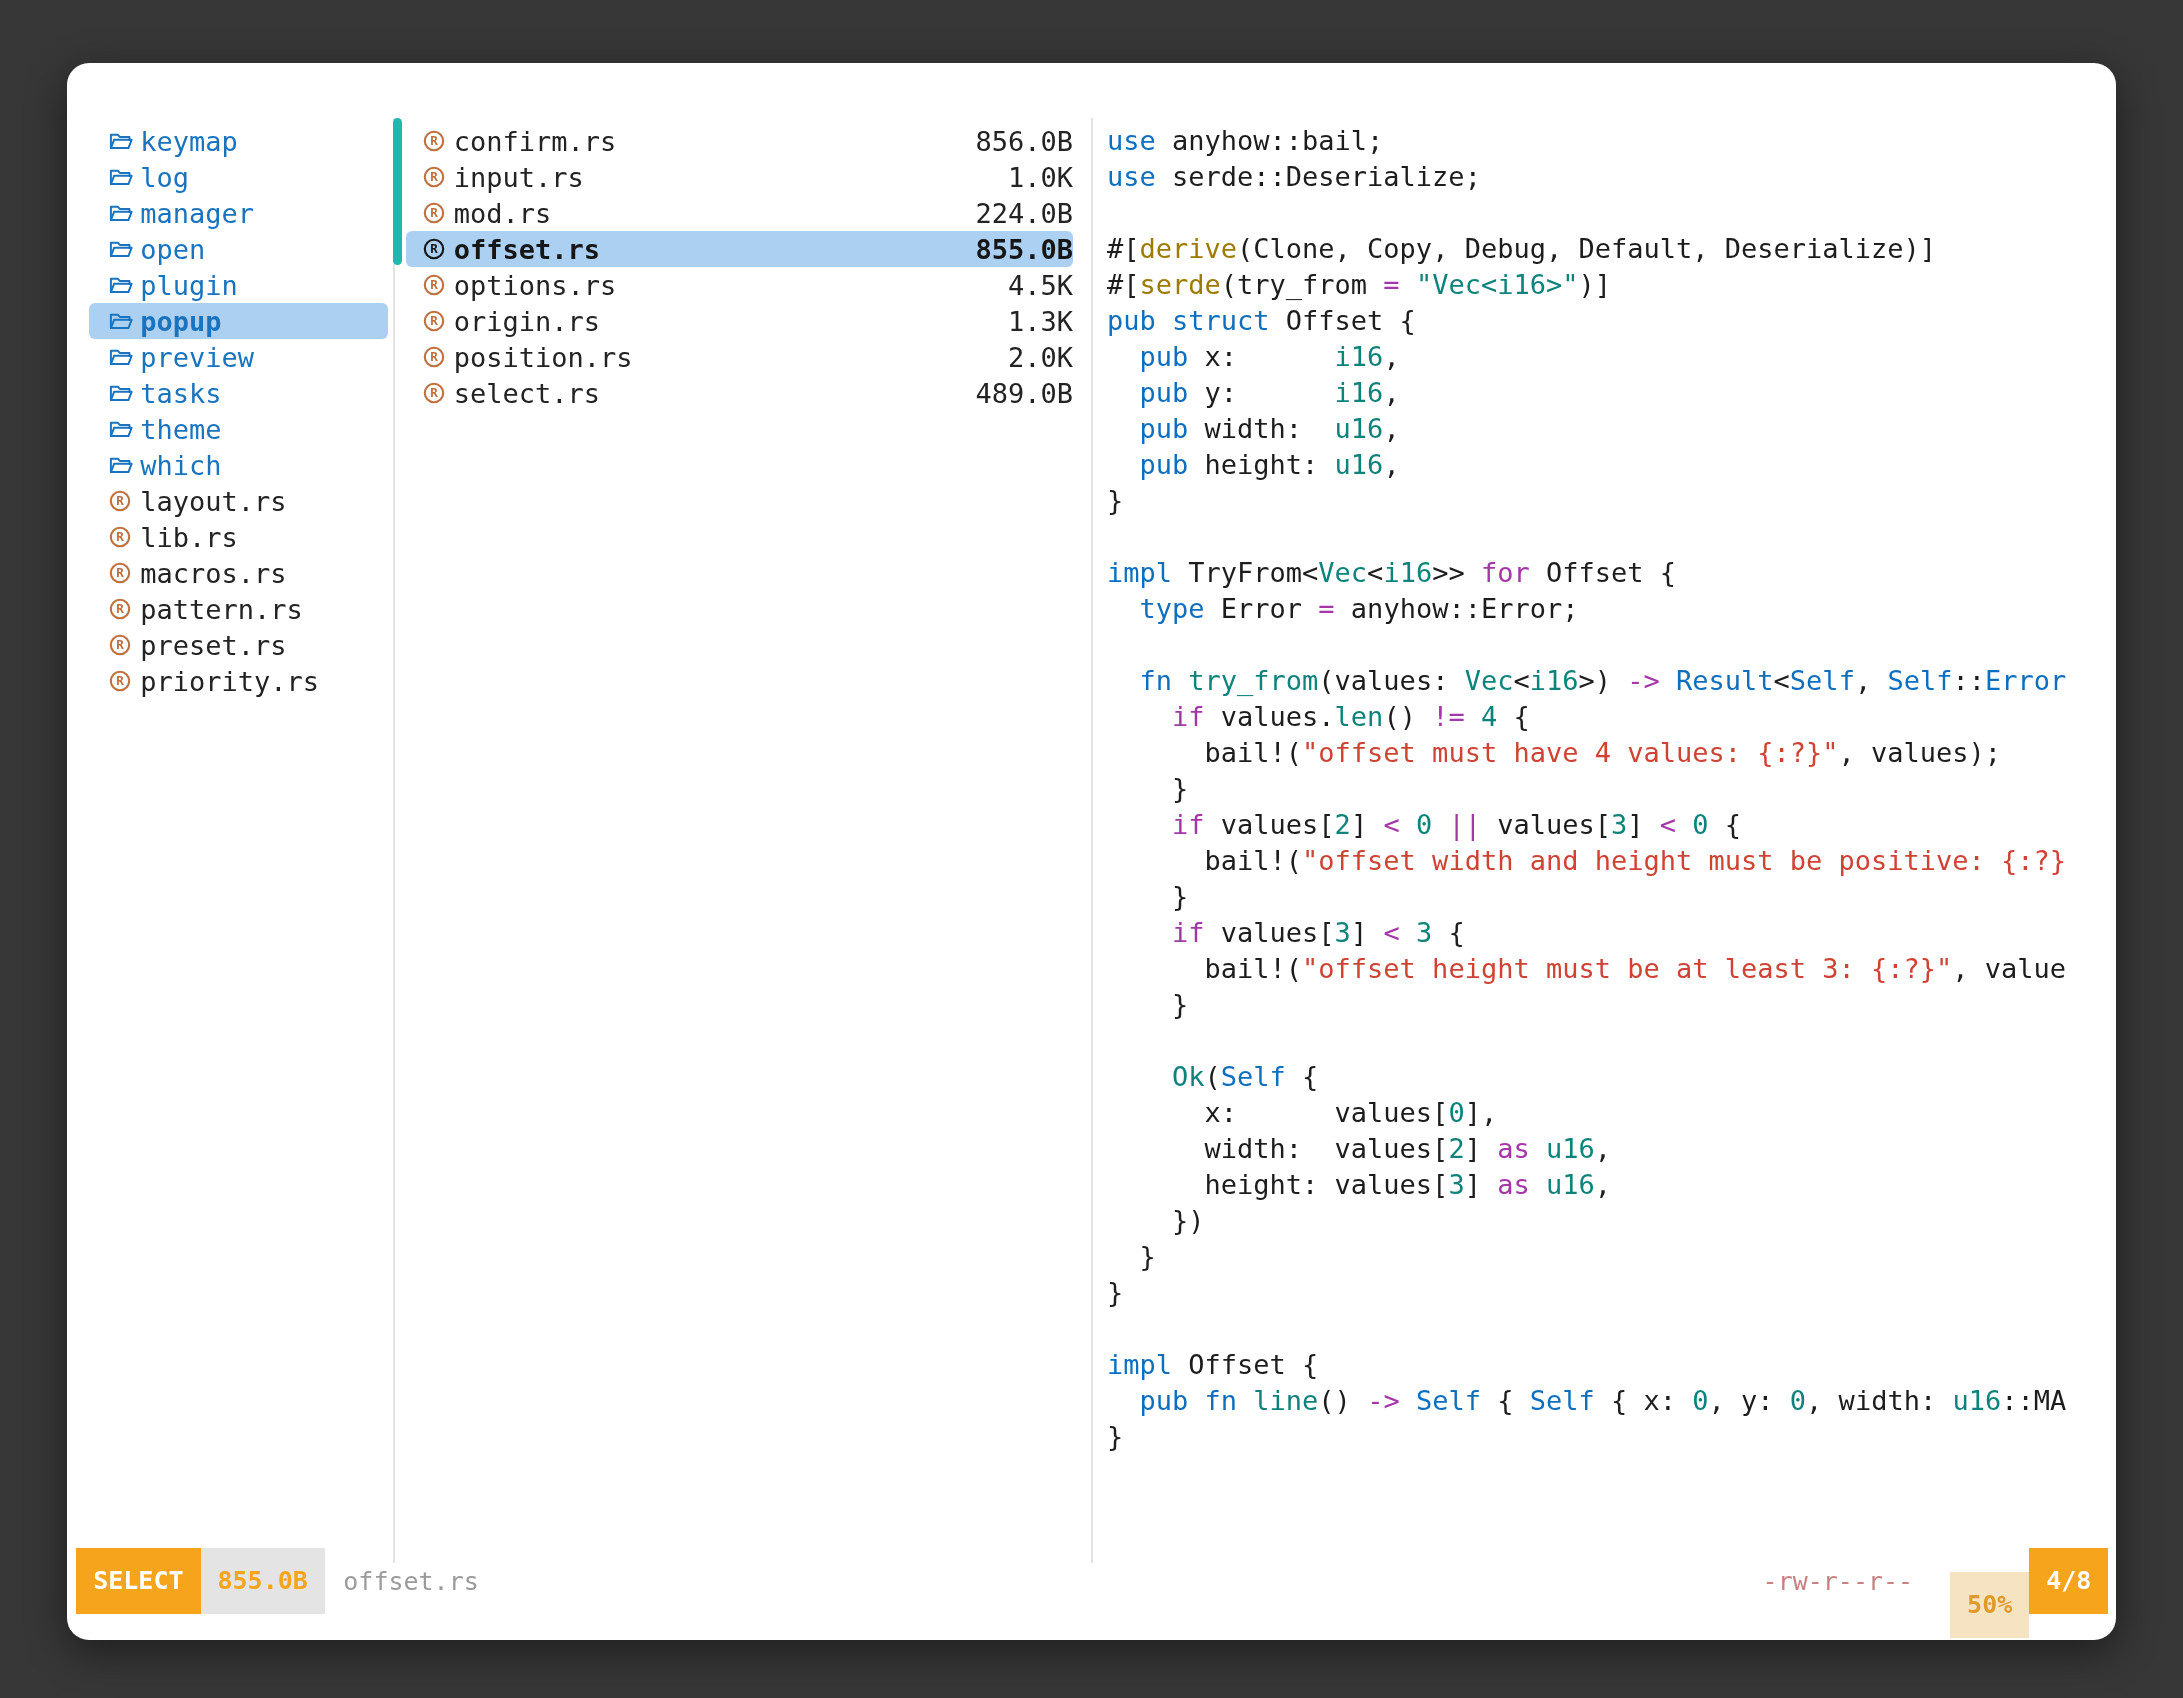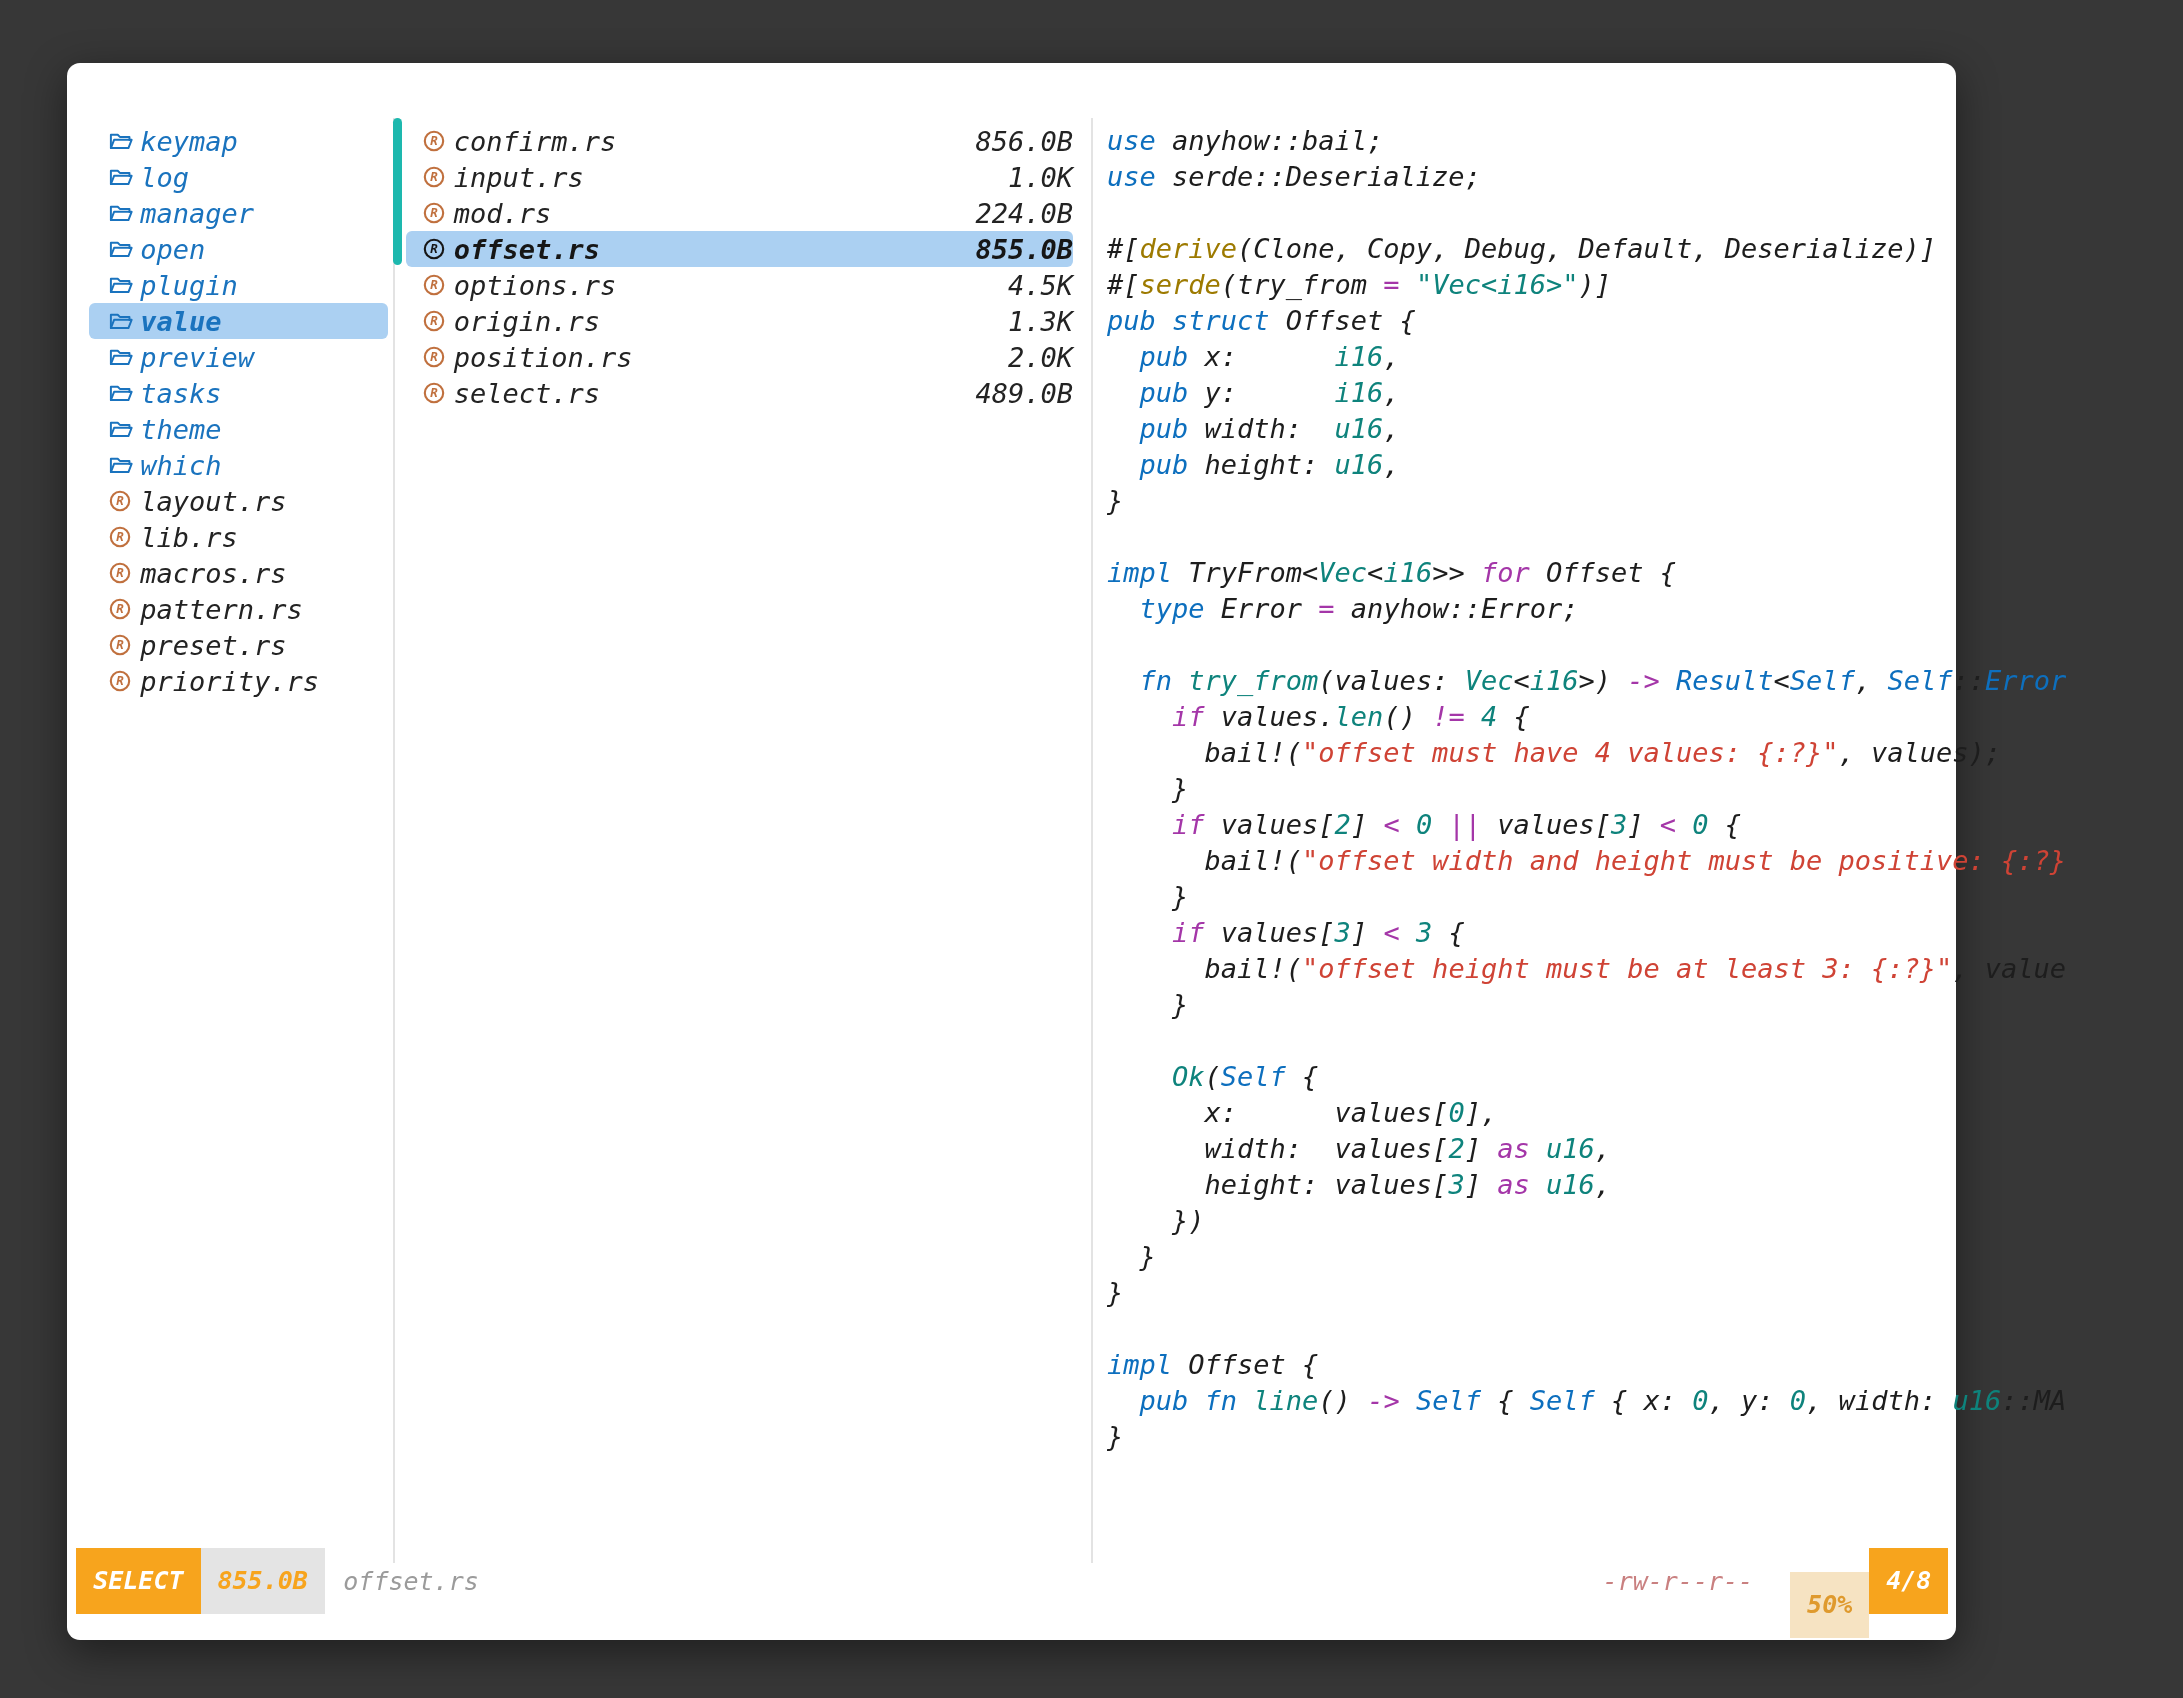--- a/index.html
+++ b/index.html
@@ -9,10 +9,9 @@
     font-family:"DejaVu Sans Mono", monospace;
   }
   .window{
-    position:absolute;left:67px;top:63px;width:1889px;height:1577px;
-    background:var(--window-white,#ffffff);border-radius:13px;
+    position:absolute;left:67px;top:63px;width:2049px;height:1577px;
+    background:var(--window-white,#ffffff);border-radius:22px;
     box-shadow:0 11.7px 42px rgba(0,0,0,0.45);
-    font-style:italic;
   }
   .pane{position:absolute;top:60px;}
   .parent-pane{left:22px;width:299px;}

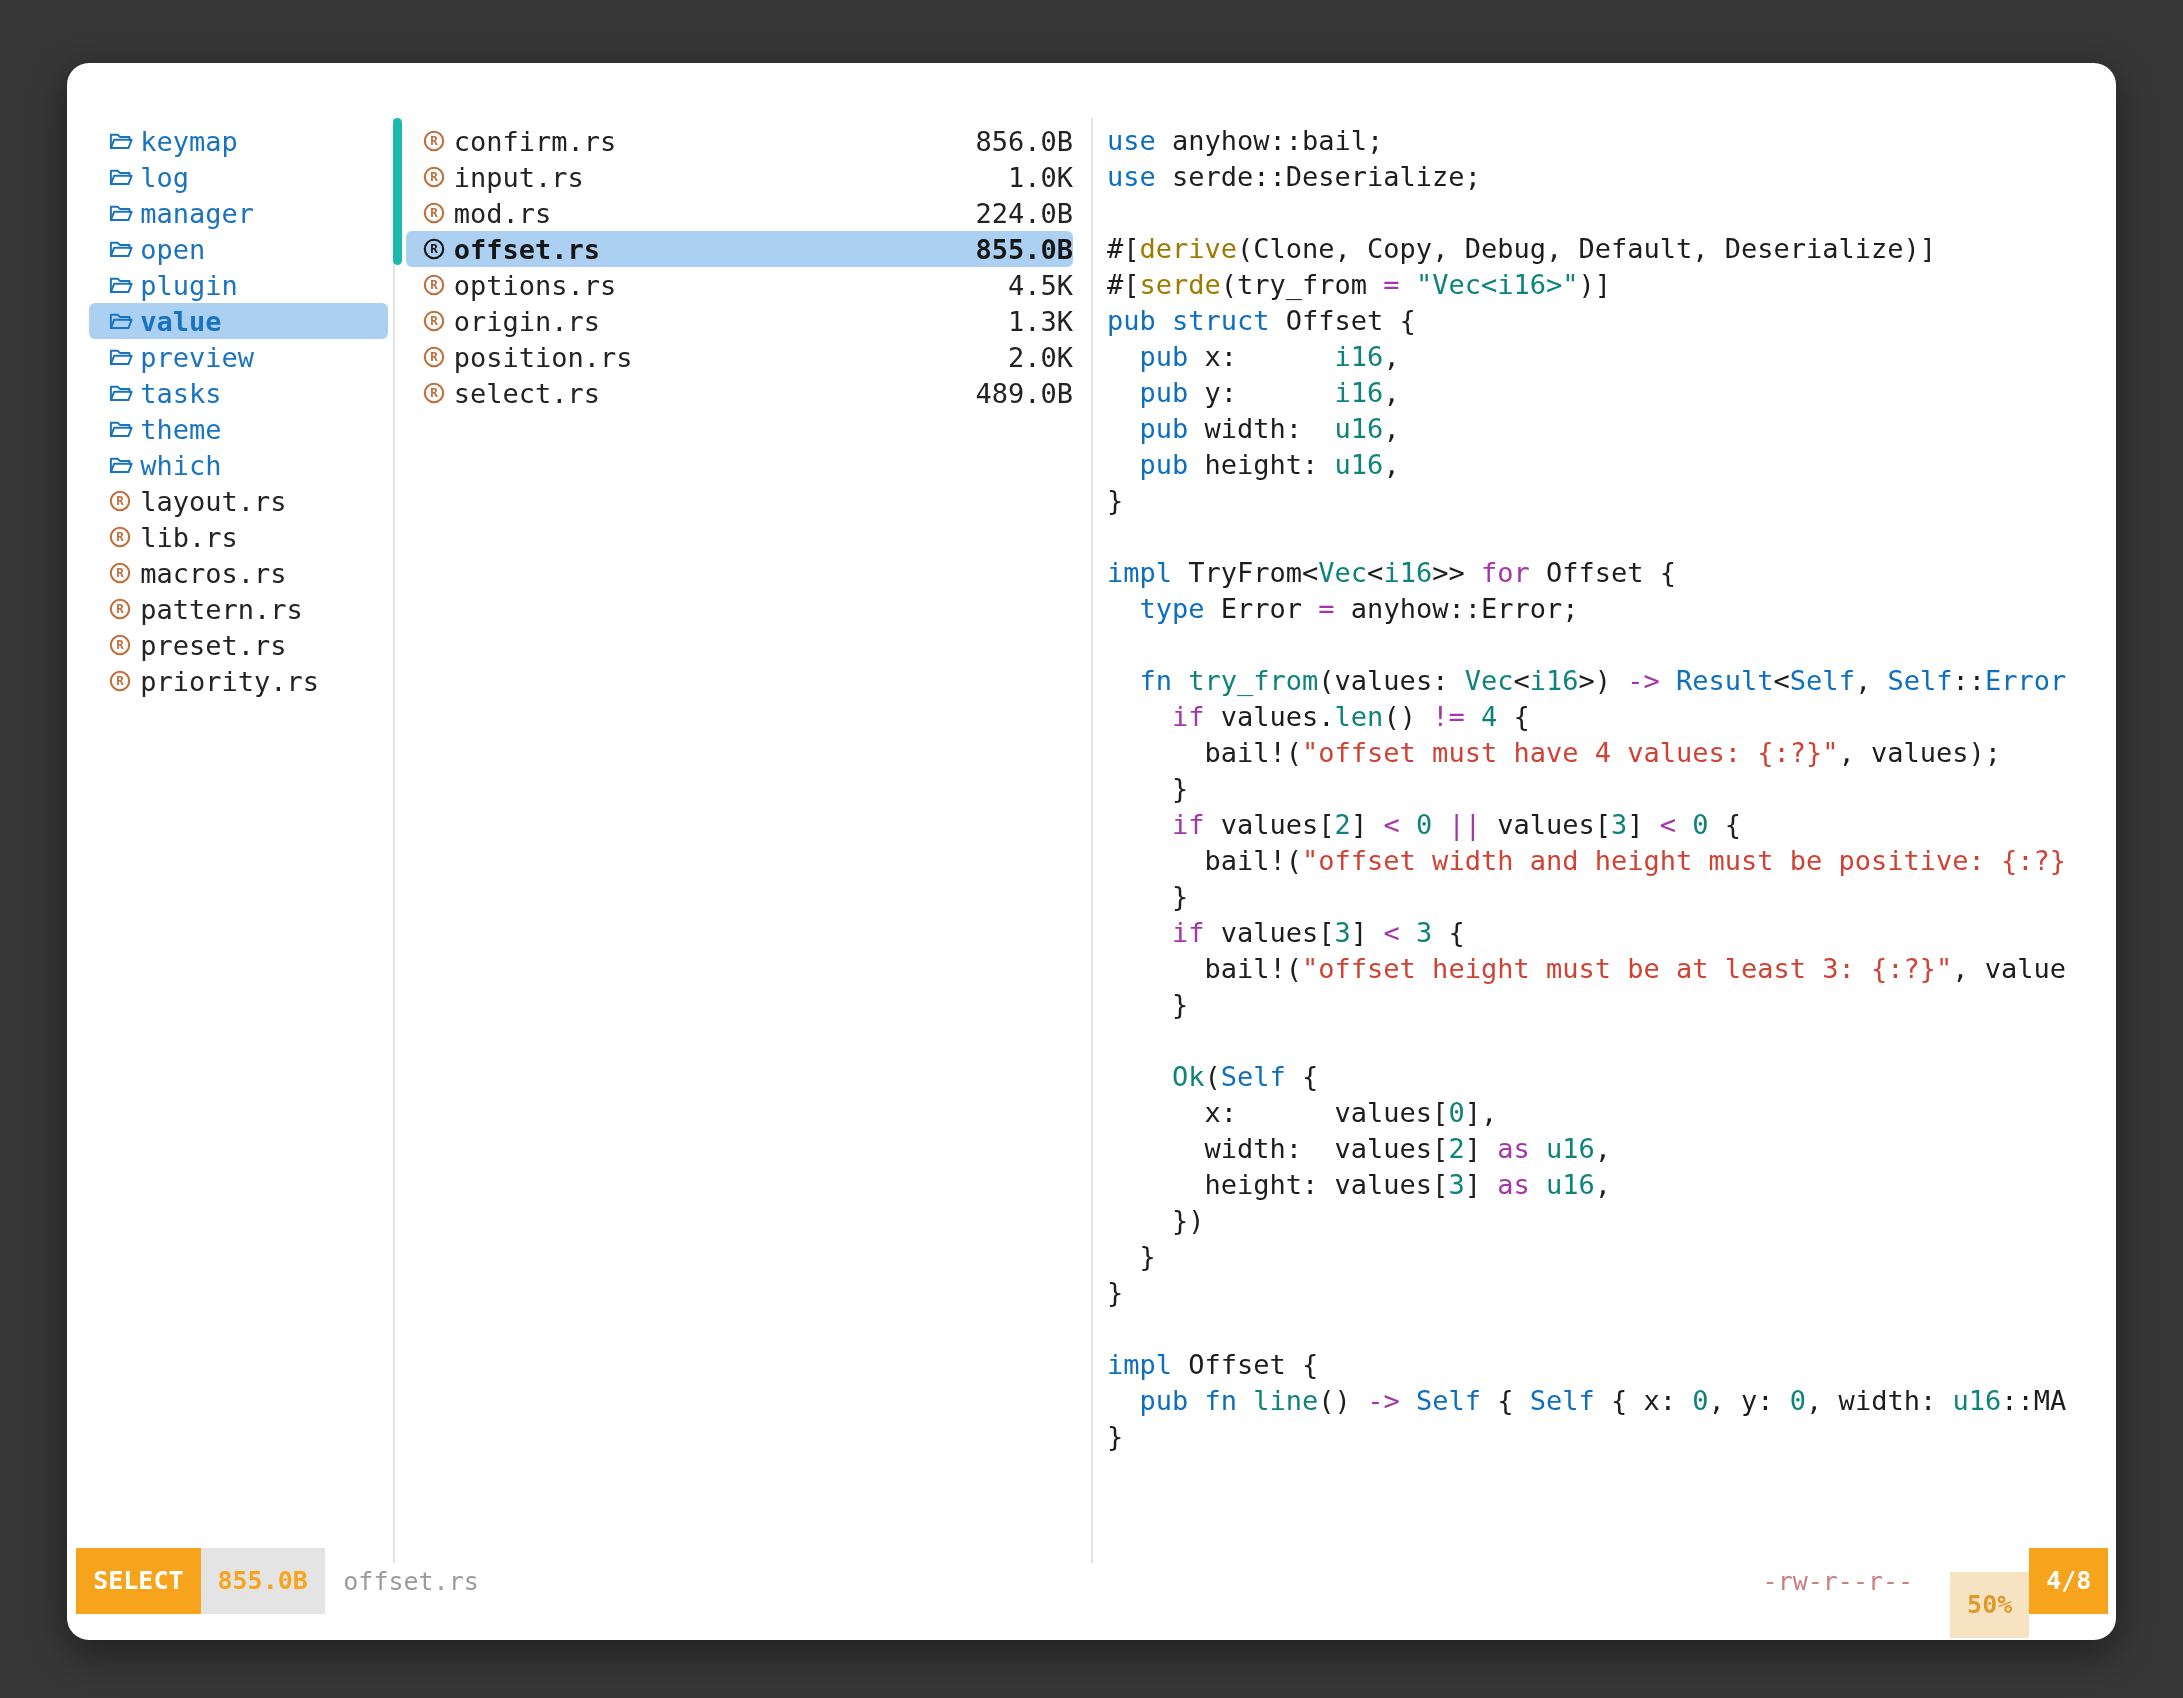--- a/index.html
+++ b/index.html
@@ -117,7 +117,7 @@
             <path d="M2.2 17.5 l3.1 -8 h17 l-3.1 8 z" fill="none" stroke="currentColor" stroke-width="1.9" stroke-linejoin="round"></path>
           </svg>
         </span>
-        <span class="label">value</span>
+        <span class="label">popup</span>
       </div>
       <div class="row dir">
         <span class="icon">

